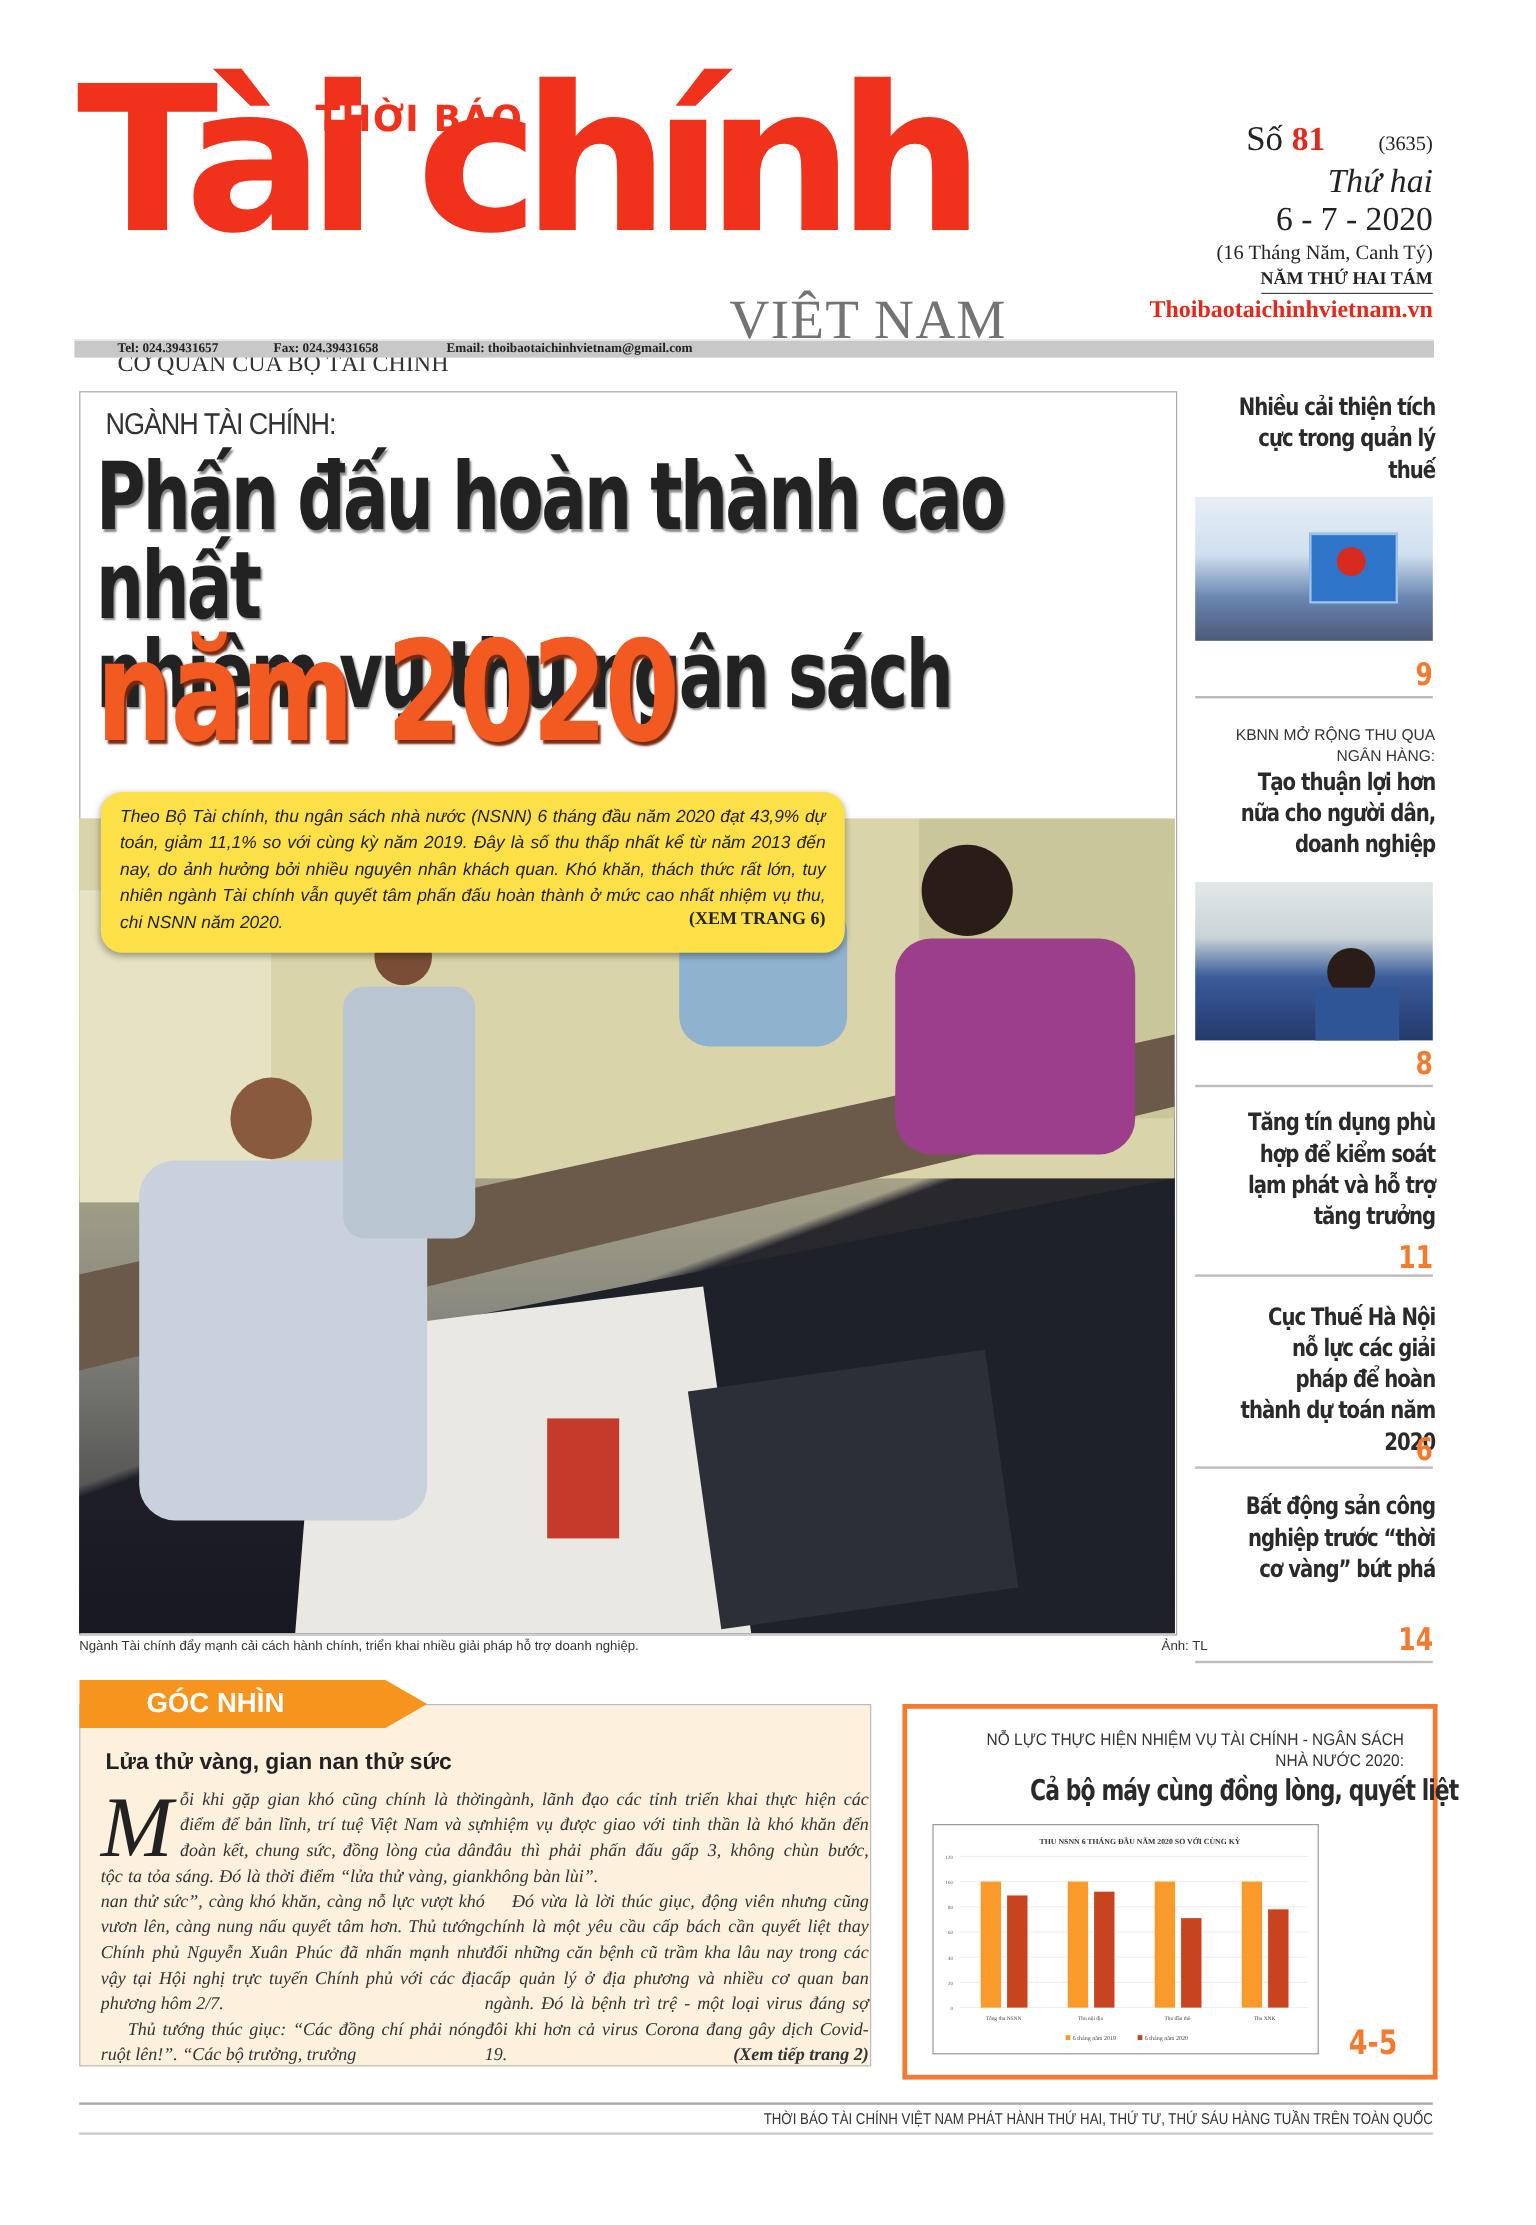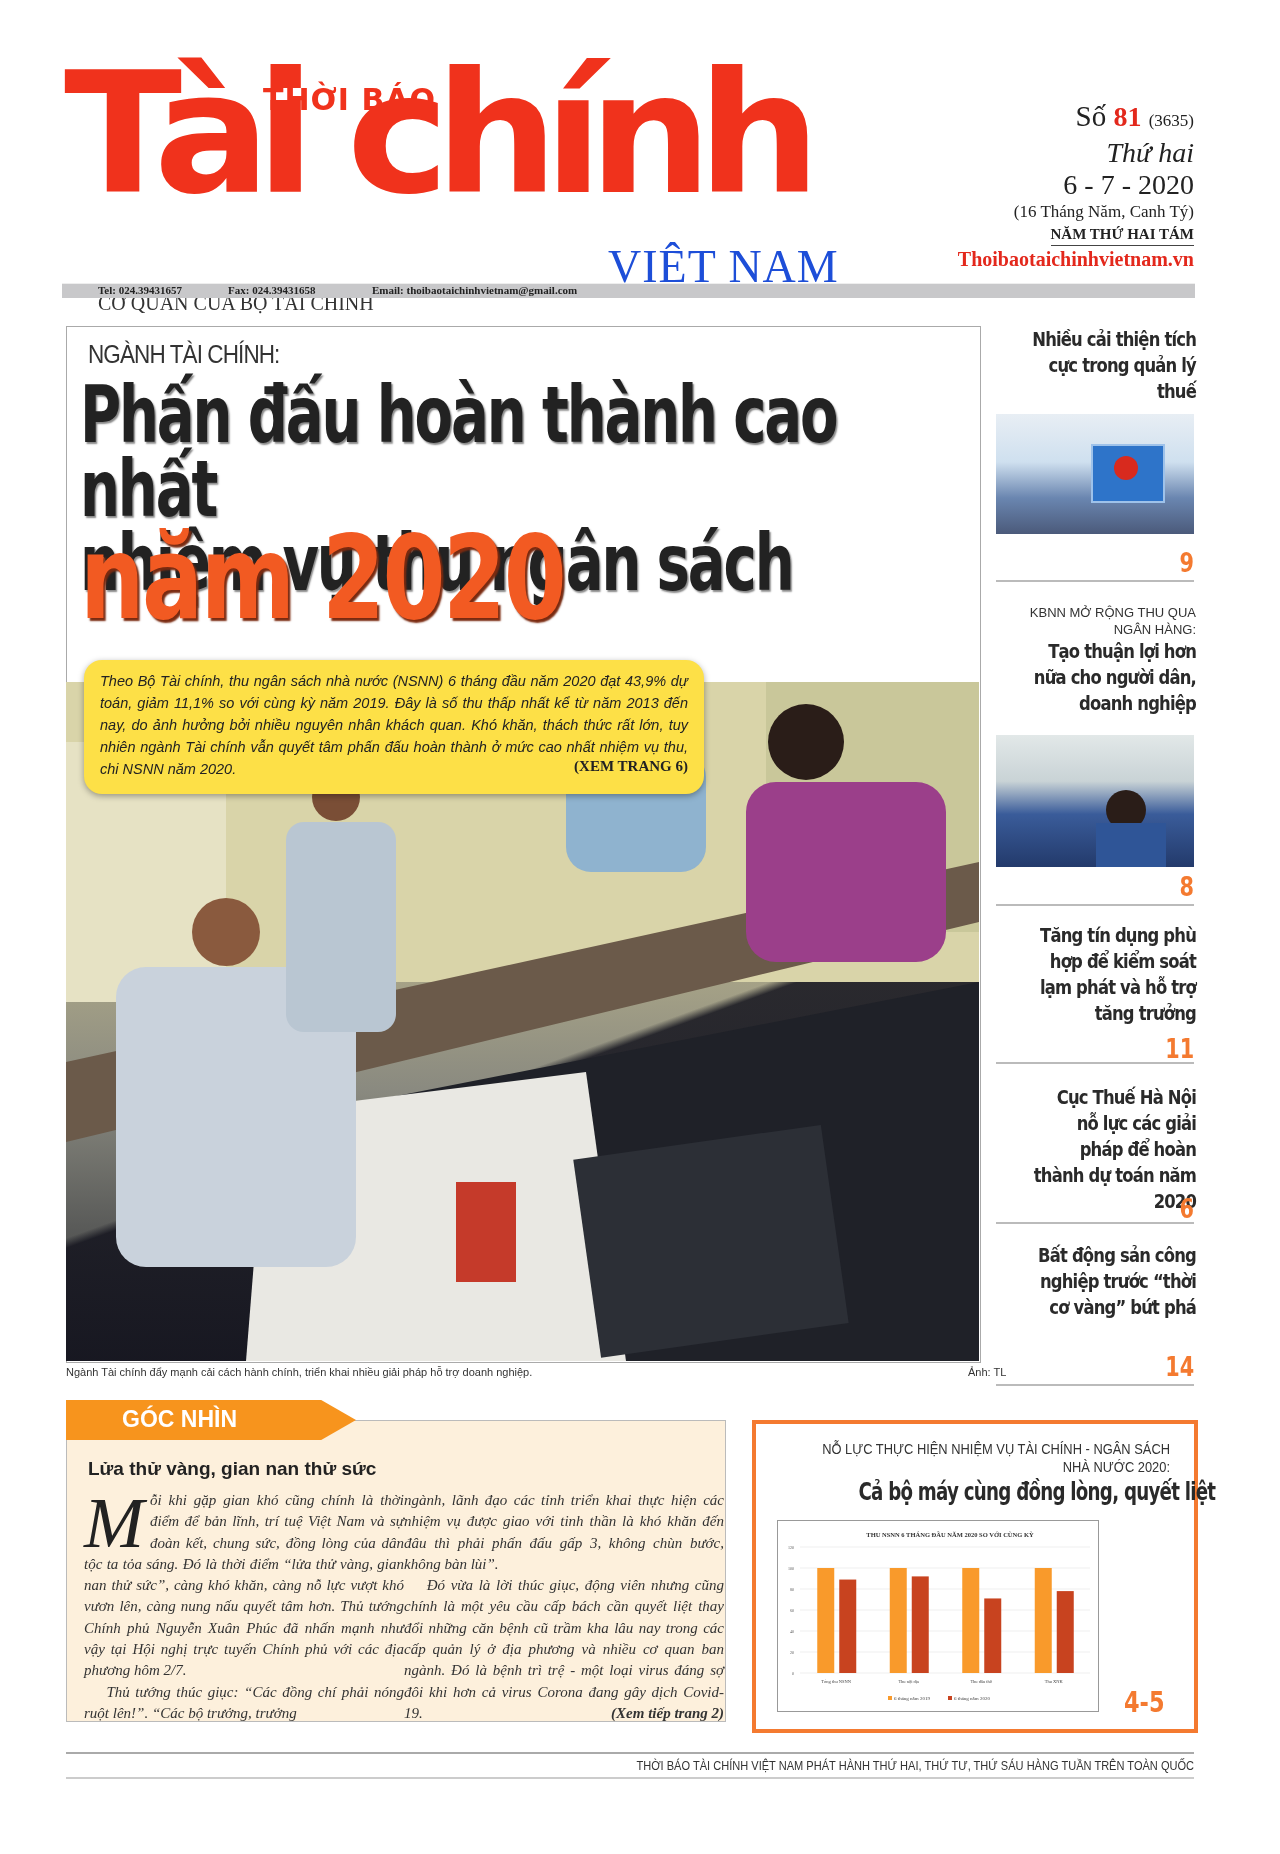--- a/index.html
+++ b/index.html
@@ -18,7 +18,7 @@
   .issue{right:86px;top:100px;text-align:right;font-family:"Liberation Serif",serif;color:#222;}
   .issue .no{font-size:29px;line-height:32px;}
   .issue .no b{color:#e3281c;font-size:28px;}
-  .issue .no small{font-size:17px;}
+  .issue .no small{font-size:17px;margin-left:37px;}
   .issue .day{font-size:28px;font-style:italic;line-height:32px;}
   .issue .date{font-size:28px;line-height:32px;}
   .issue .lunar{font-size:17px;line-height:22px;}

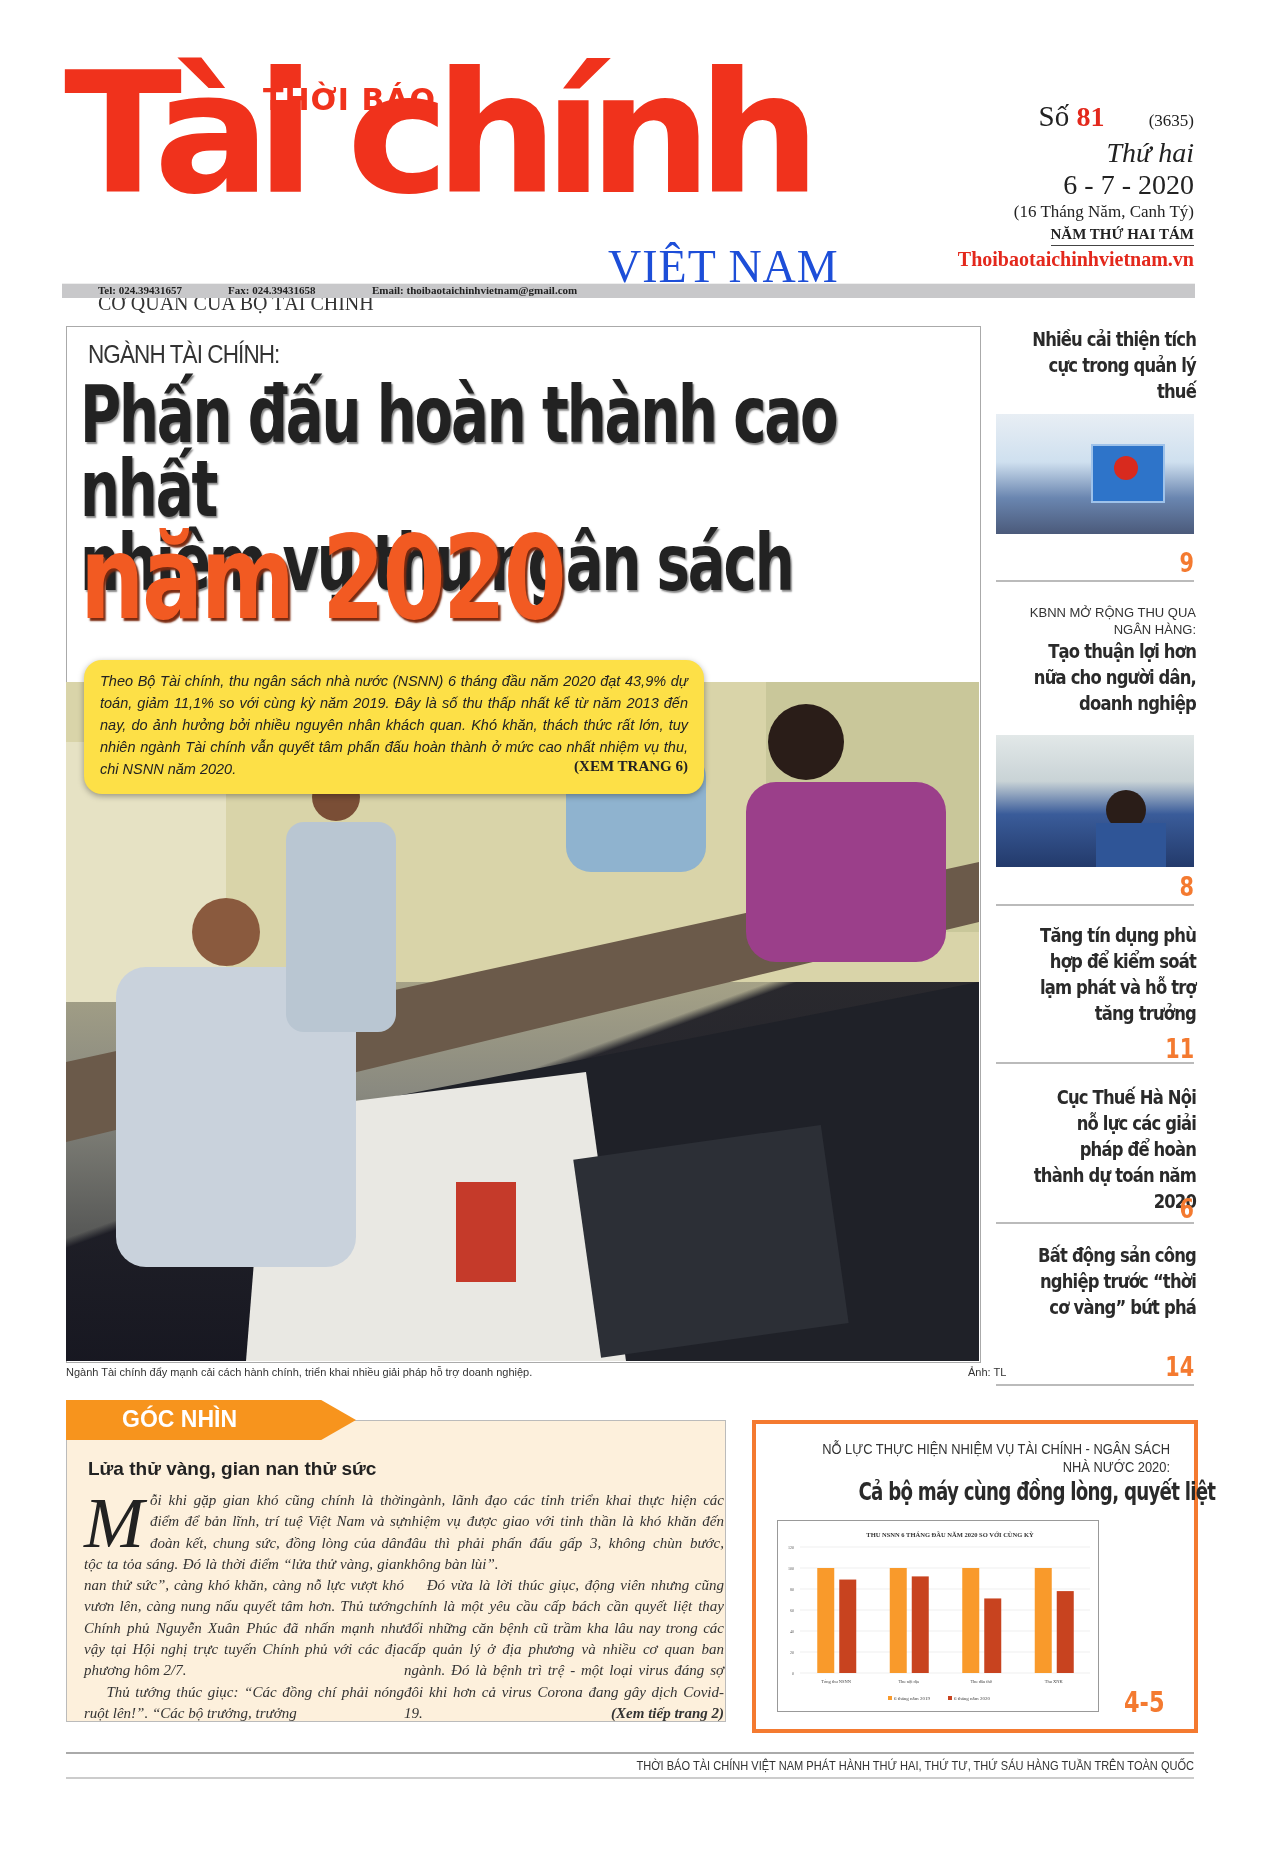--- a/index.html
+++ b/index.html
@@ -10,7 +10,7 @@
   .mast-brand{left:68px;top:78px;width:810px;height:210px;}
   .mast-small{position:absolute;left:195px;top:4px;font:900 30px "DejaVu Sans",sans-serif;color:#f0321c;letter-spacing:1px;}
   .mast-big{position:absolute;left:-4px;top:-28px;font:900 168px/1 "DejaVu Sans",sans-serif;color:#f0321c;letter-spacing:-14px;transform:scaleX(1.03);transform-origin:left;}
-  .mast-vn{position:absolute;left:540px;top:162px;font:400 46px "Liberation Serif",serif;color:#1d4ed8;letter-spacing:1px;}
+  .mast-vn{position:absolute;left:540px;top:162px;font:400 46px "Liberation Serif",serif;color:#737373;letter-spacing:1px;}
   .mast-org{position:absolute;left:30px;top:181px;font:400 20px "Liberation Serif",serif;color:#333;margin-top:33px;}
   .contact-bar{left:62px;top:283px;width:1133px;height:14px;background:#c8c8ca;border-top:1px solid #eee;}
   .contact-bar span{position:absolute;top:0;font:700 11px "Liberation Serif",serif;color:#222;}

